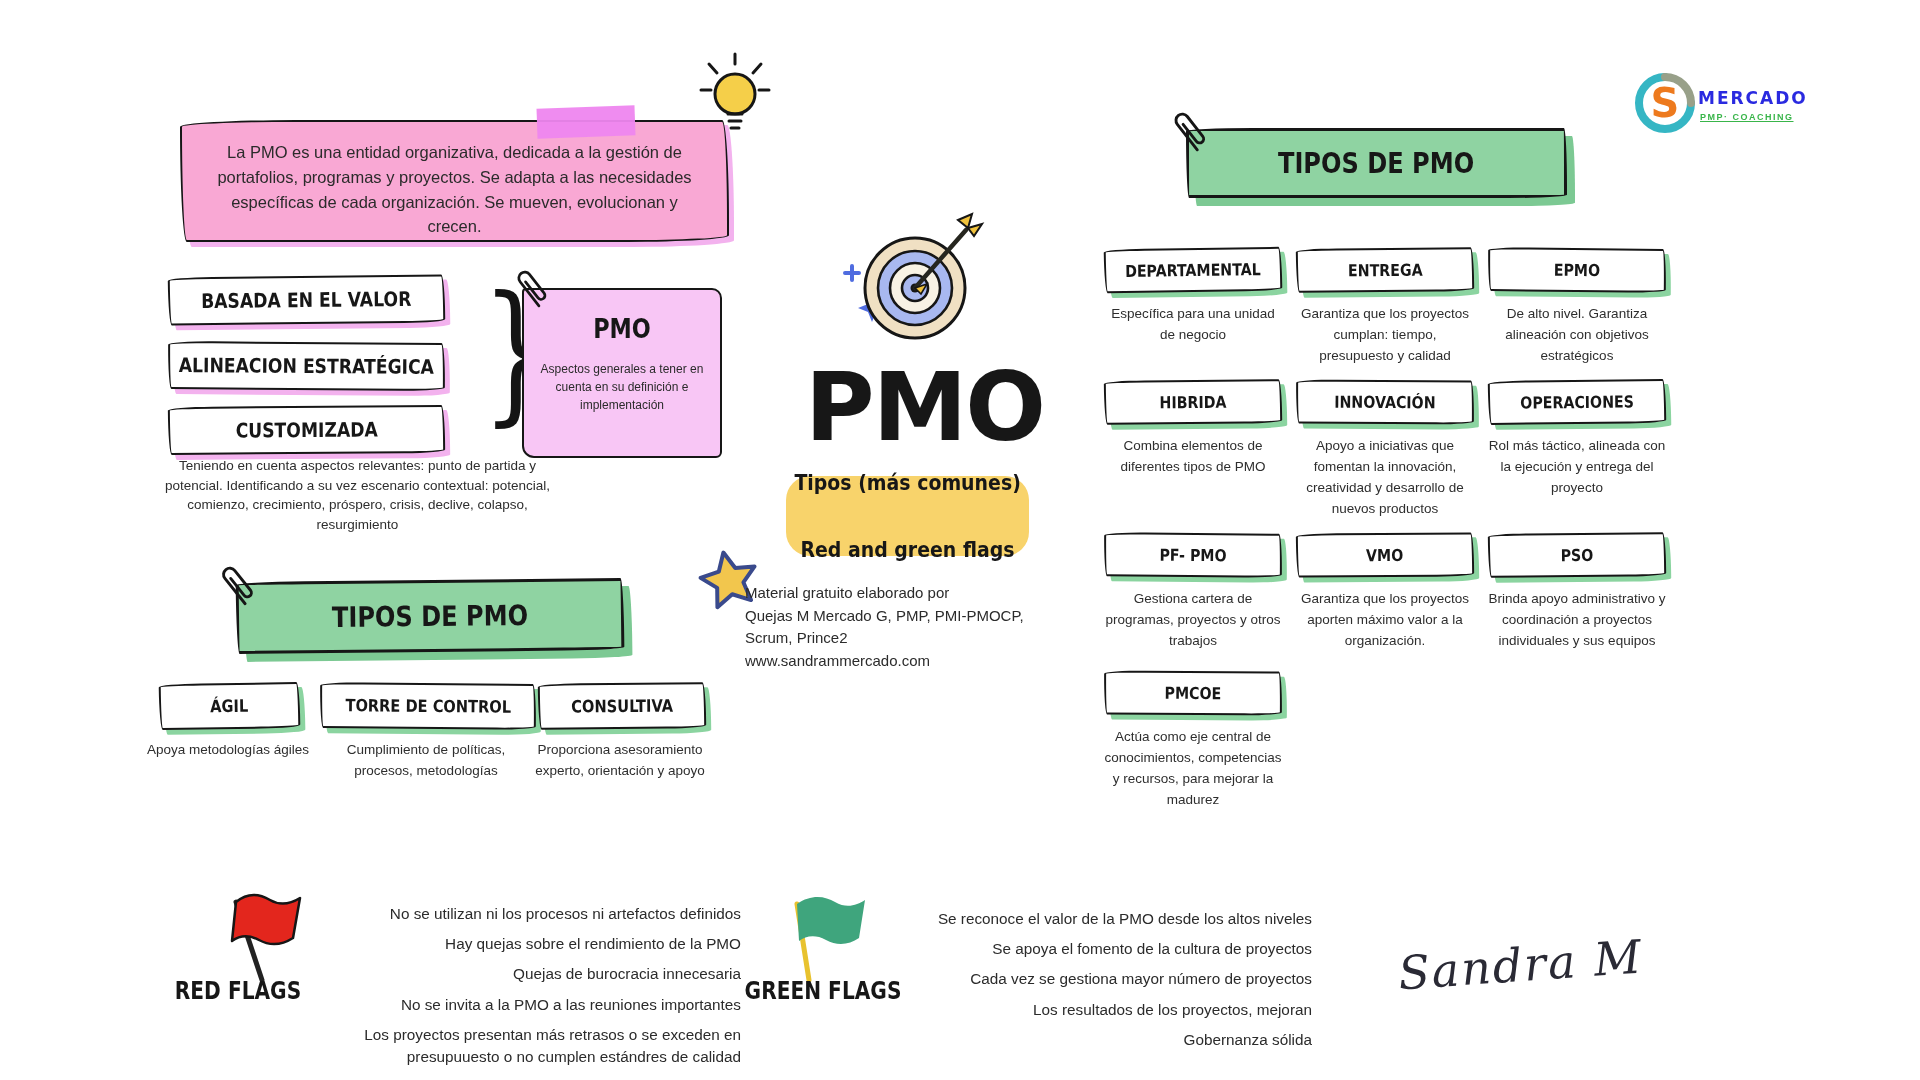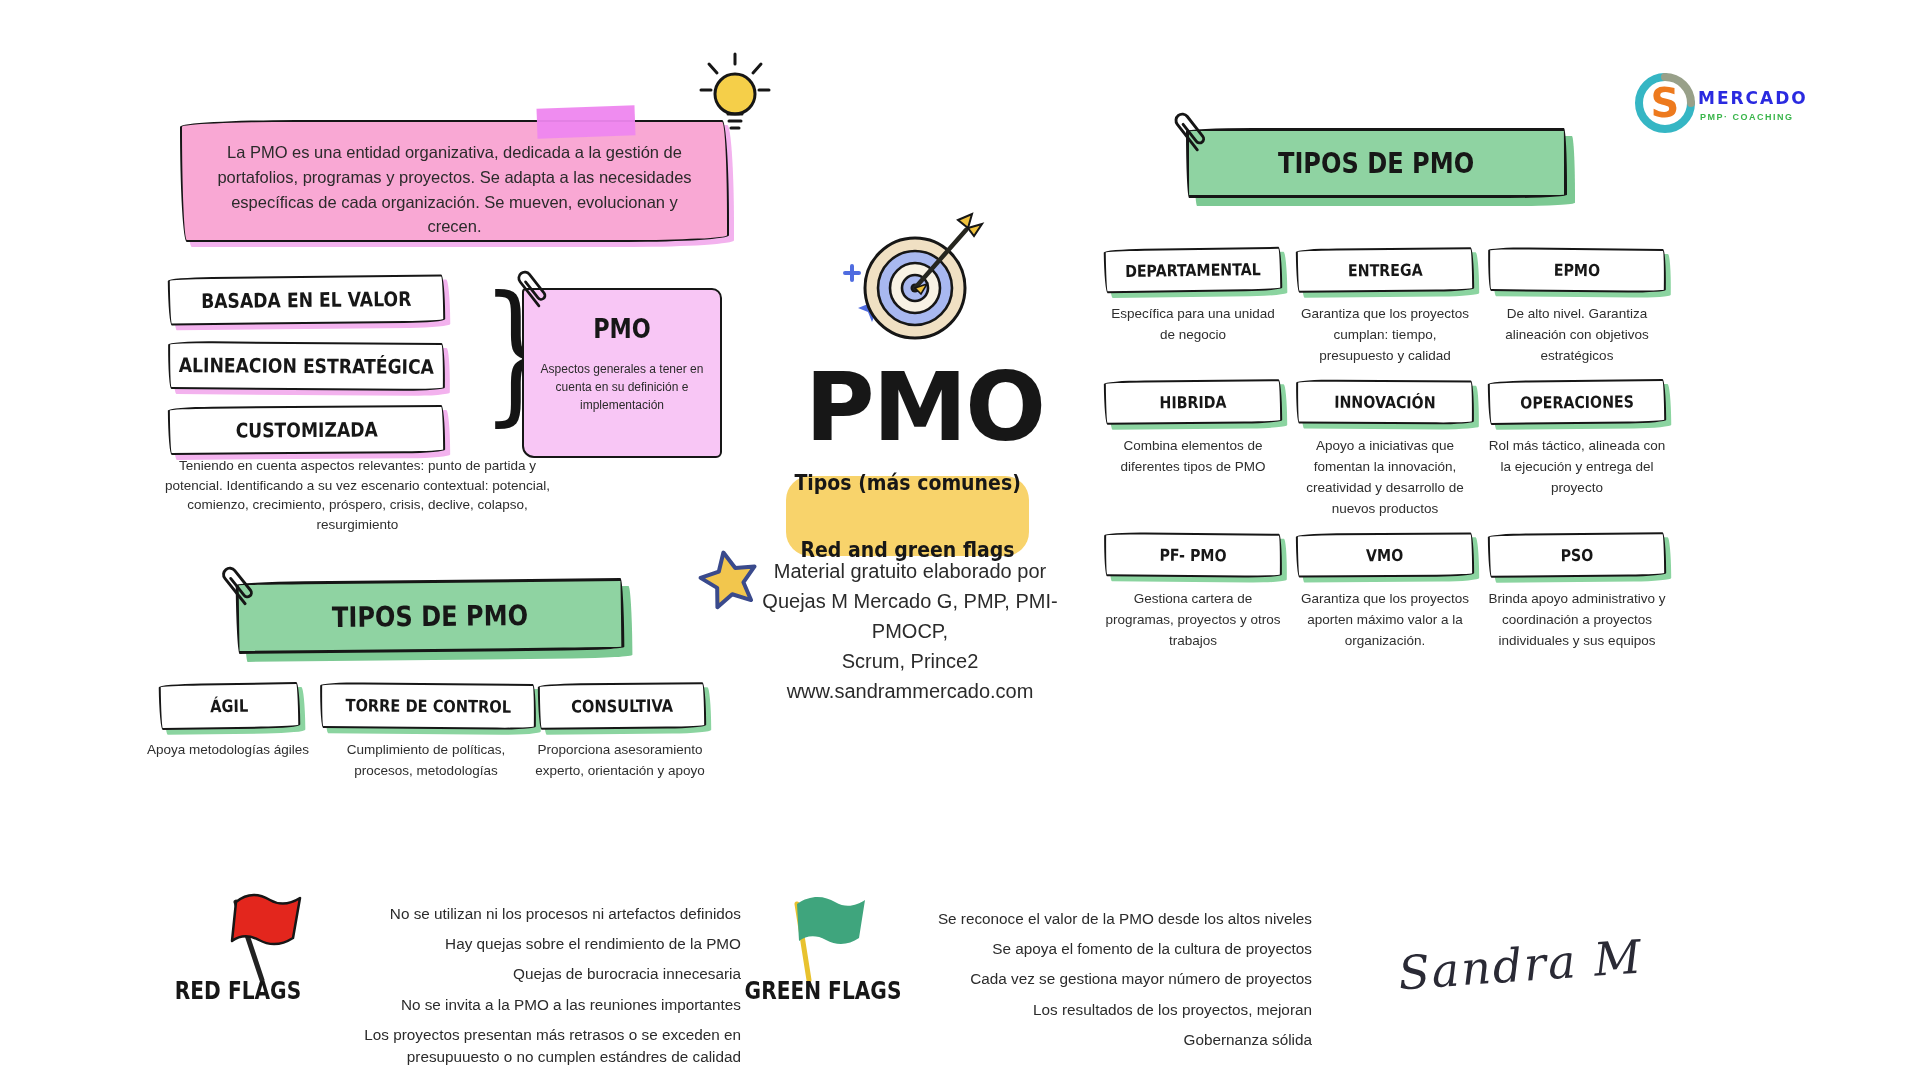--- a/index.html
+++ b/index.html
@@ -247,7 +247,7 @@
       </svg>
     </span>
     <div class="abs" style="left:64px;top:16px;font-family:'DejaVu Sans',sans-serif;font-weight:700;font-size:17px;letter-spacing:2px;color:#2a2ae0;">MERCADO</div>
-    <div class="abs" style="left:66px;top:40px;font-size:9px;letter-spacing:1.5px;color:#39b54a;font-weight:700;">PMP· COACHING</div>
+    <div class="abs" style="left:66px;top:40px;font-size:9px;letter-spacing:1.5px;color:#39b54a;font-weight:700;text-decoration:underline;">PMP· COACHING</div>
   </div>
 
   <div class="abs" style="left:1398px;top:938px;font-family:'DejaVu Serif',serif;font-style:italic;font-size:46px;color:#2a2a35;transform:rotate(-4deg);letter-spacing:2px;">Sandra M</div>

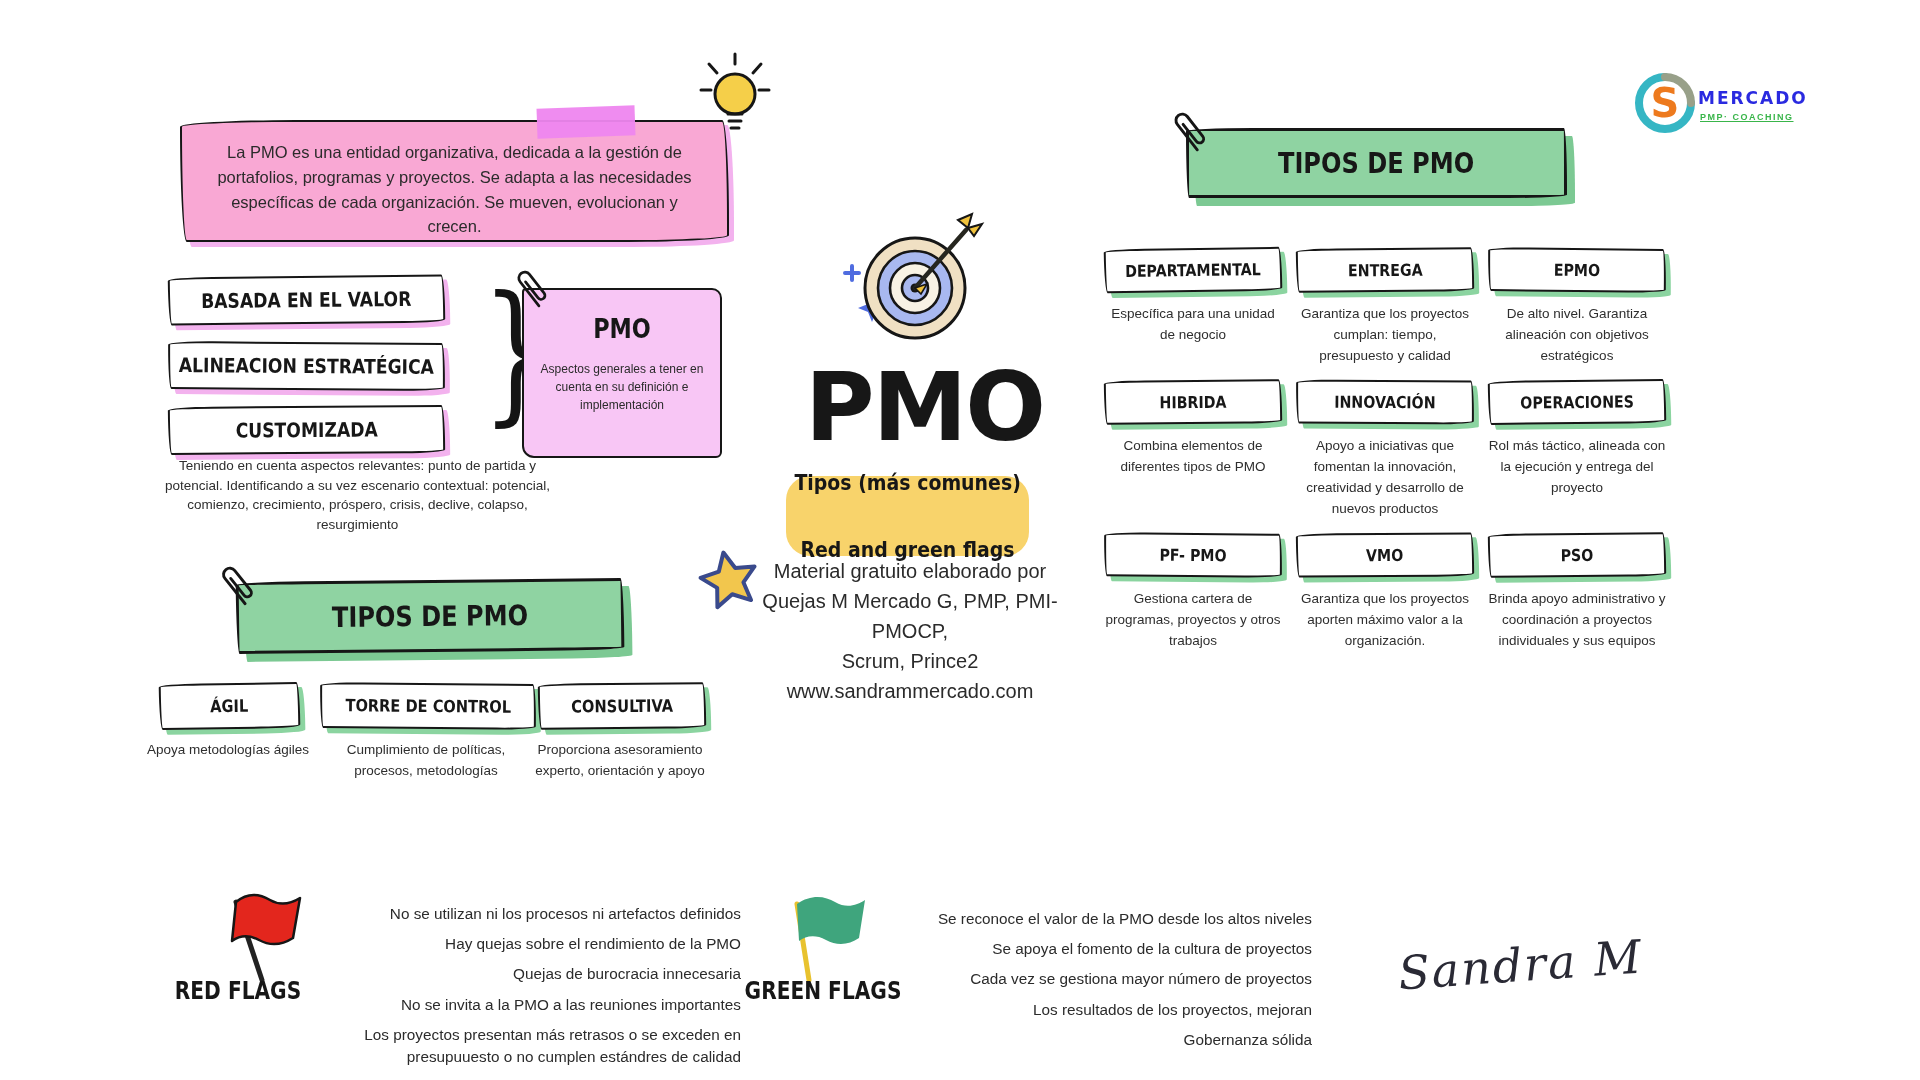--- a/index.html
+++ b/index.html
@@ -106,7 +106,7 @@
     </svg>
   </span>
 
-  <div class="abs" style="left:745px;top:556px;width:330px;text-align:center;font-size:20px;line-height:1.5;color:#2b2b2b;">
+  <div class="abs" style="left:745px;top:582px;width:330px;text-align:left;font-size:15px;line-height:1.5;color:#2b2b2b;">
     <div>Material gratuito elaborado por</div>
     <div>Quejas M Mercado G, PMP, PMI-PMOCP,</div>
     <div>Scrum, Prince2</div>

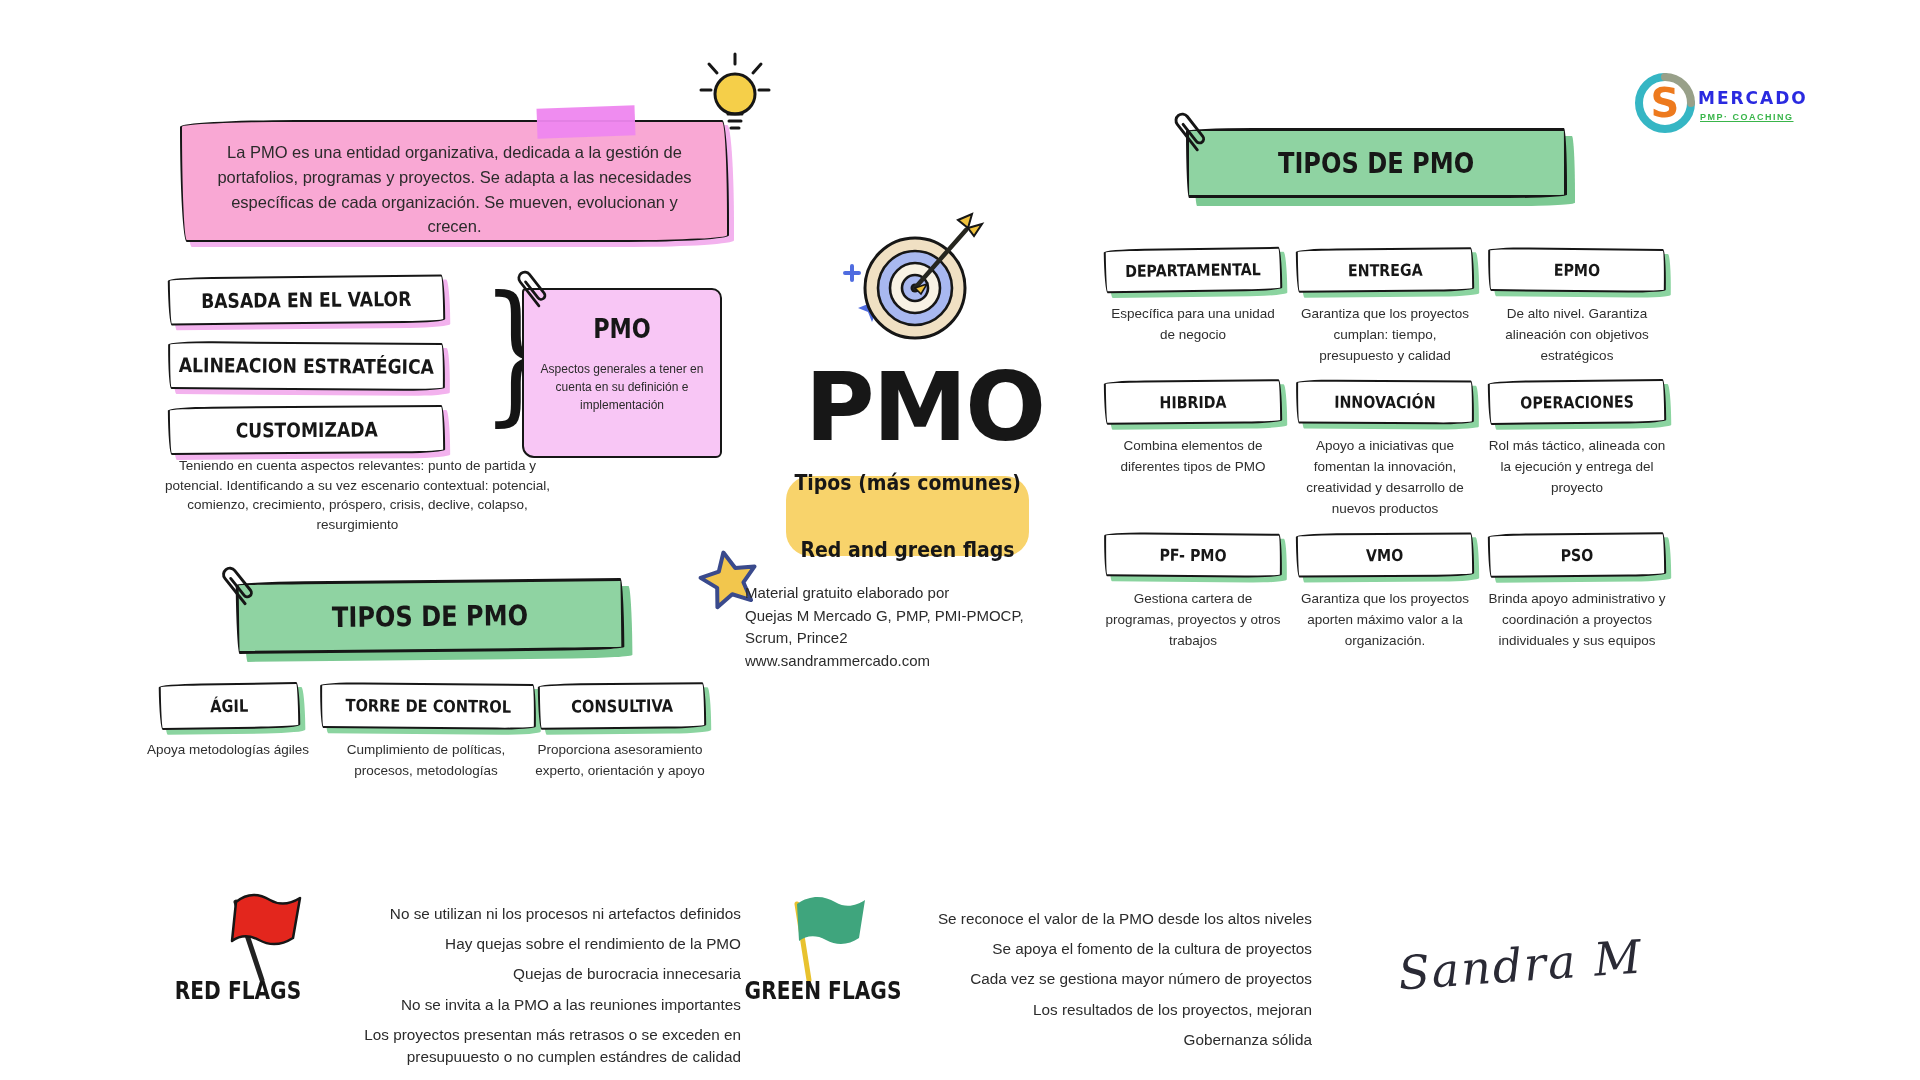--- a/index.html
+++ b/index.html
@@ -181,6 +181,12 @@
       </div>
       <div class="desc">Brinda apoyo administrativo y coordinación a proyectos individuales y sus equipos</div>
     </div>
+    <div>
+      <div class="sketch-sm greensh cell-title" style="transform:rotate(0.4deg);">
+        <span class="marker cond" style="font-size:16.5px;">PMCOE</span>
+      </div>
+      <div class="desc">Actúa como eje central de conocimientos, competencias y recursos, para mejorar la madurez</div>
+    </div>
   </div>
 
   <div class="abs hdr" style="left:236px;top:580px;width:382px;height:66px;transform:rotate(-0.6deg);">

